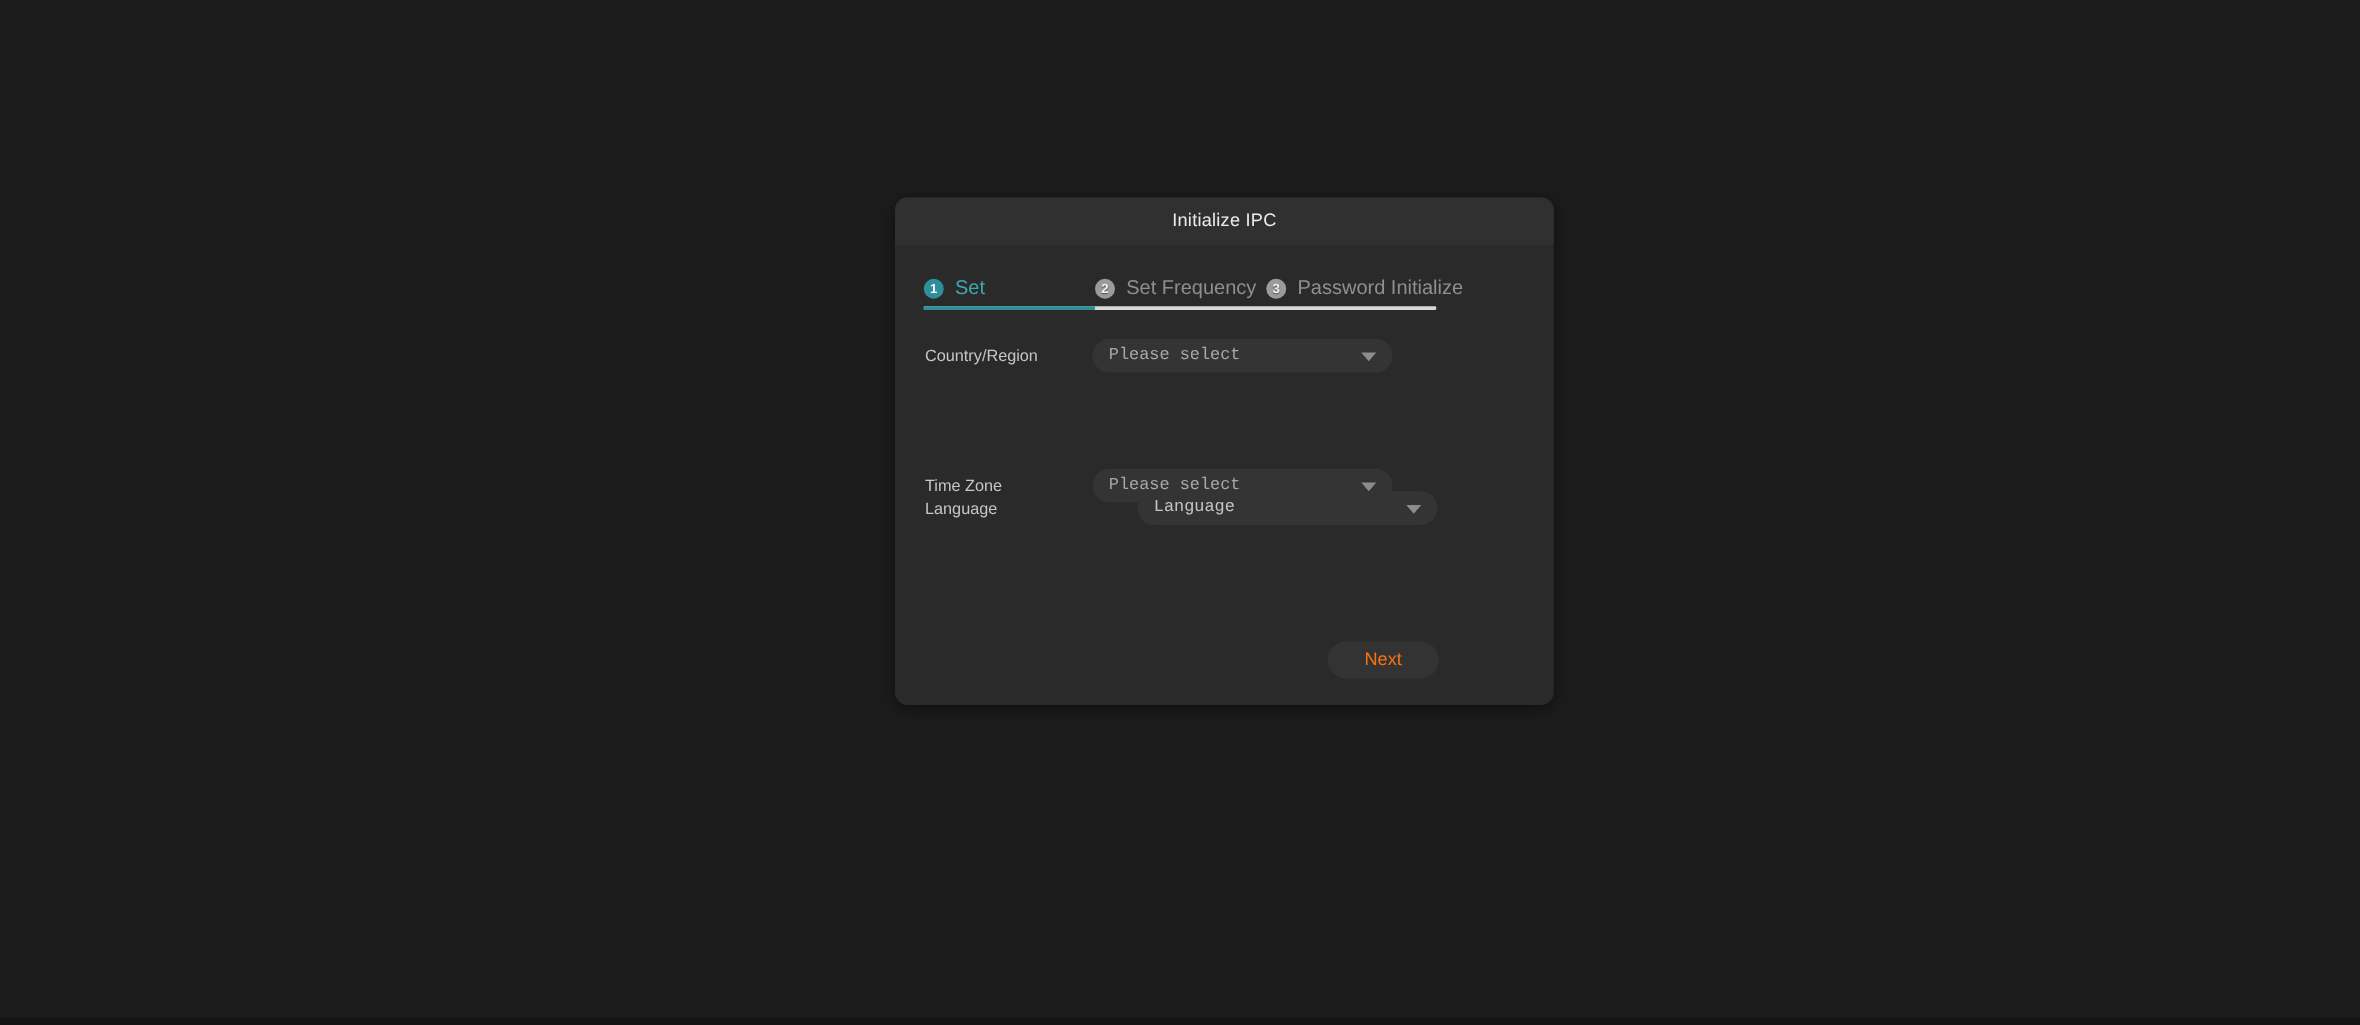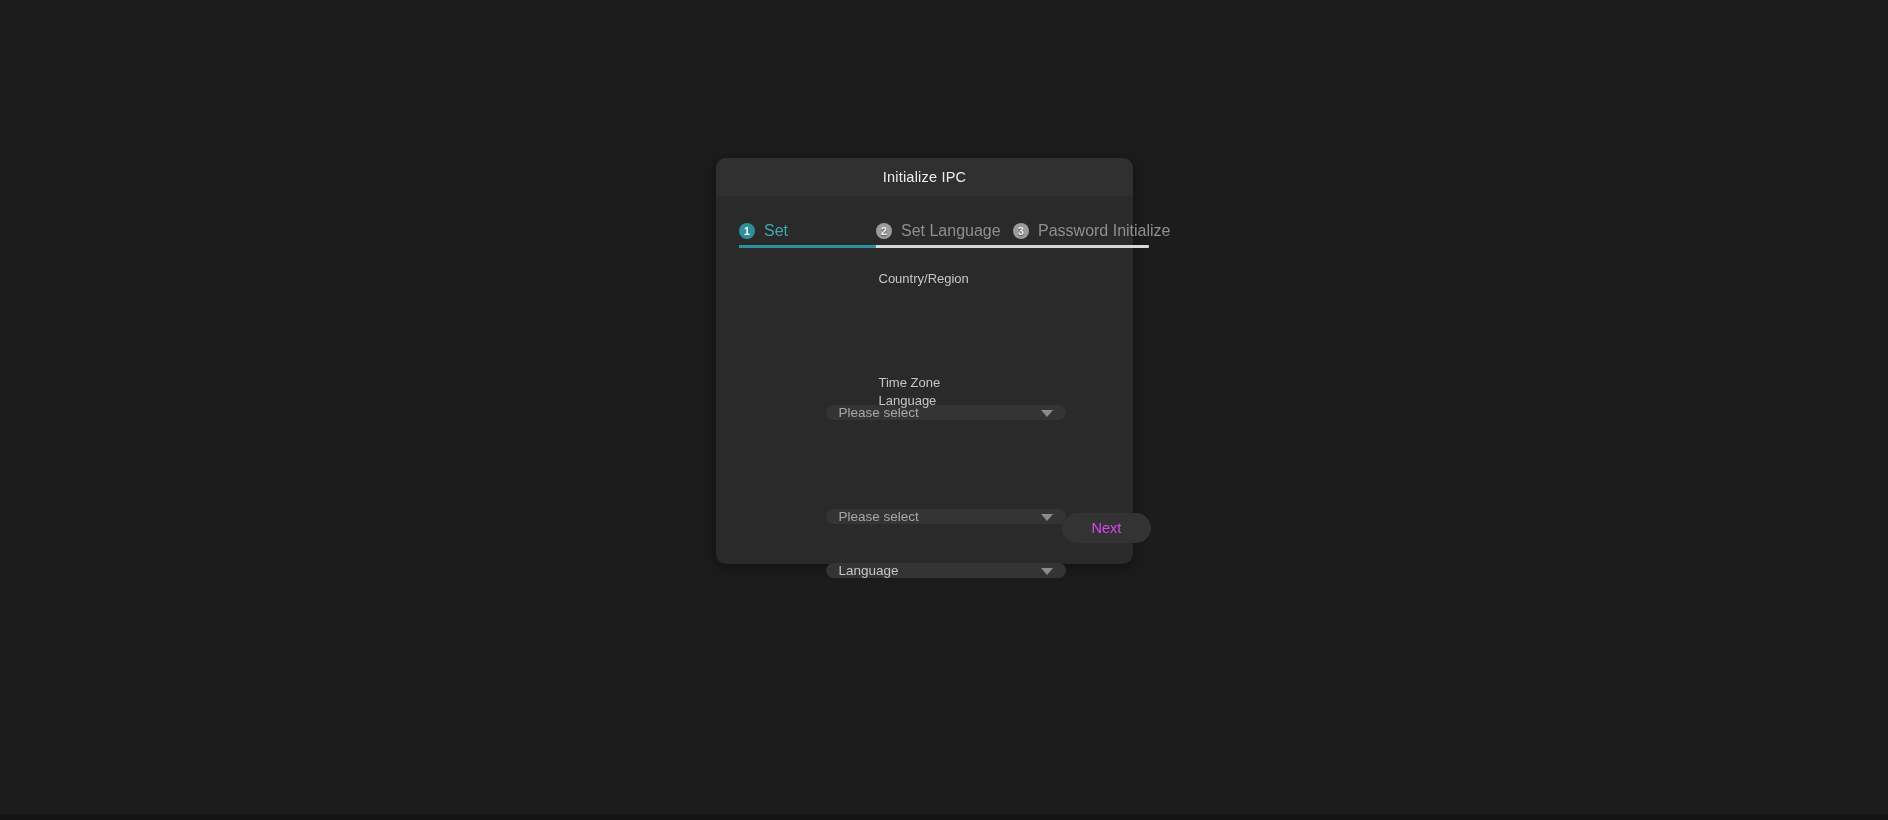--- a/index.html
+++ b/index.html
@@ -16,7 +16,7 @@
   }
   .dialog {
     position: absolute; left: 716px; top: 158px;
-    width: 417px; height: 406px;
+    width: 527px; height: 406px;
     background: #2a2a2a;
     border-radius: 10px;
     box-shadow: 0 3px 14px rgba(0,0,0,0.45);

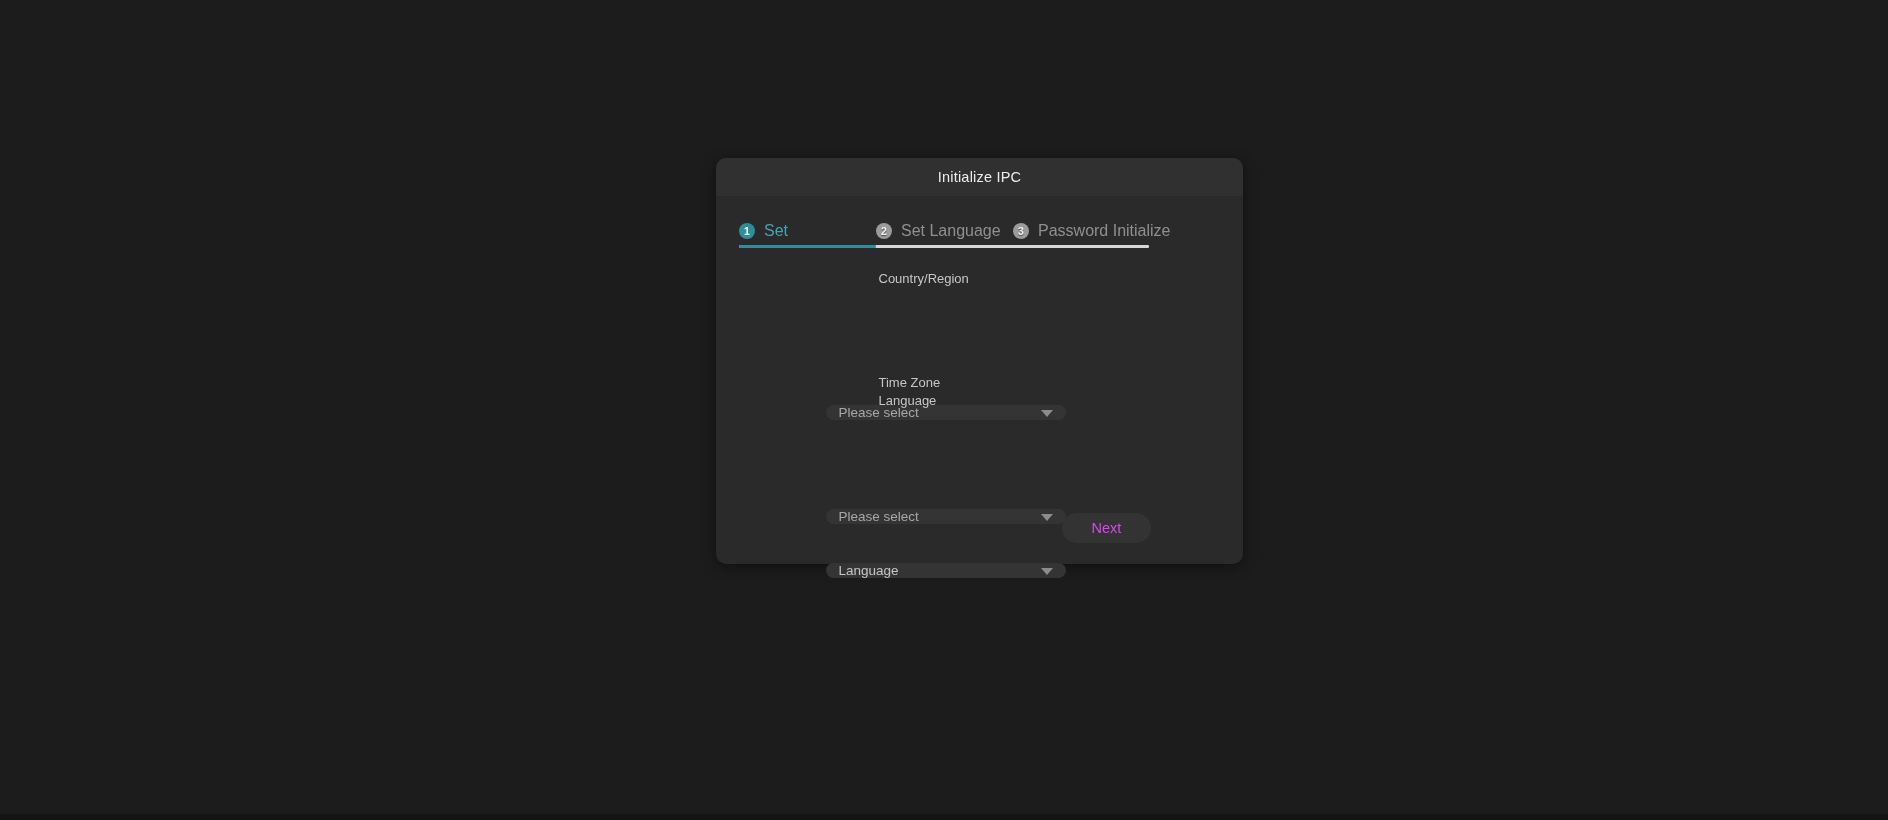--- a/index.html
+++ b/index.html
@@ -116,7 +116,7 @@
       </div>
       <div class="step">
         <span class="badge">2</span>
-        <span class="lbl">Set Language</span>
+        <span class="lbl">Set Frequency</span>
       </div>
       <div class="step">
         <span class="badge">3</span>

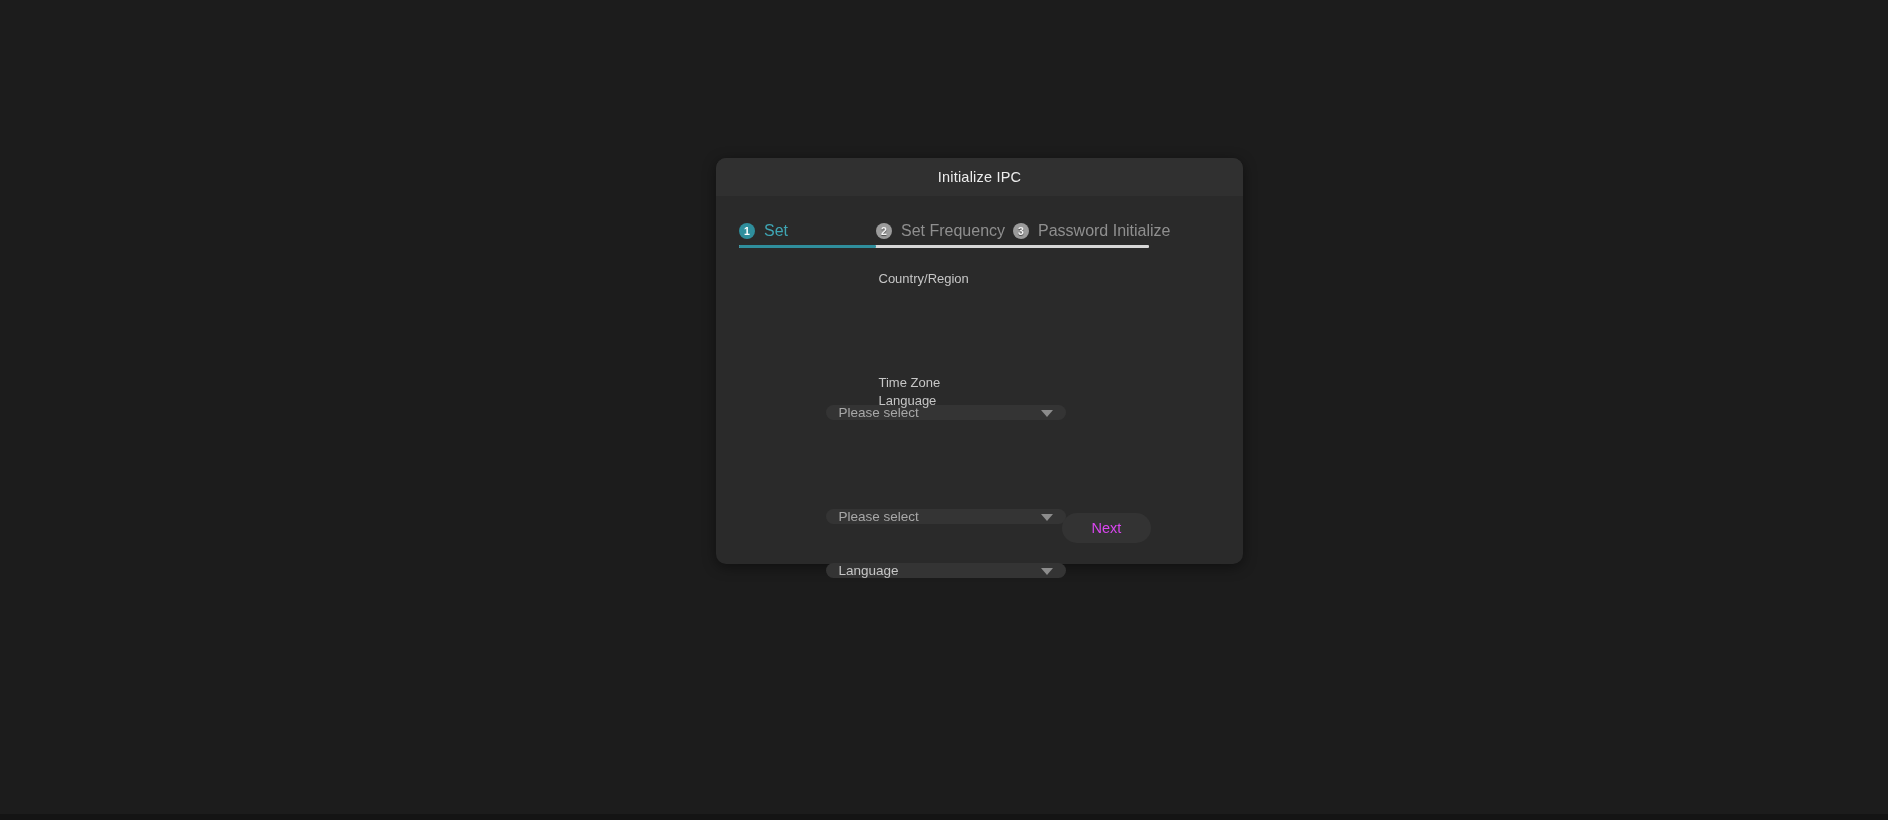--- a/index.html
+++ b/index.html
@@ -56,7 +56,7 @@
     border-radius: 1px;
   }
   
-  .row { position: absolute; left: 24px; width: 411px; height: 27px; display: flex; align-items: center; flex-direction: column; }
+  .row { position: absolute; left: 24px; width: 411px; height: 27px; display: flex; align-items: center; }
   .row1 { top: 113px; } .row2 { top: 174px; margin-top: 43px; } .row3 { top: 235px; gap: 36px; } .row4 { top: 296px; }
   .row .flabel {
     width: 134px; flex: 0 0 134px;

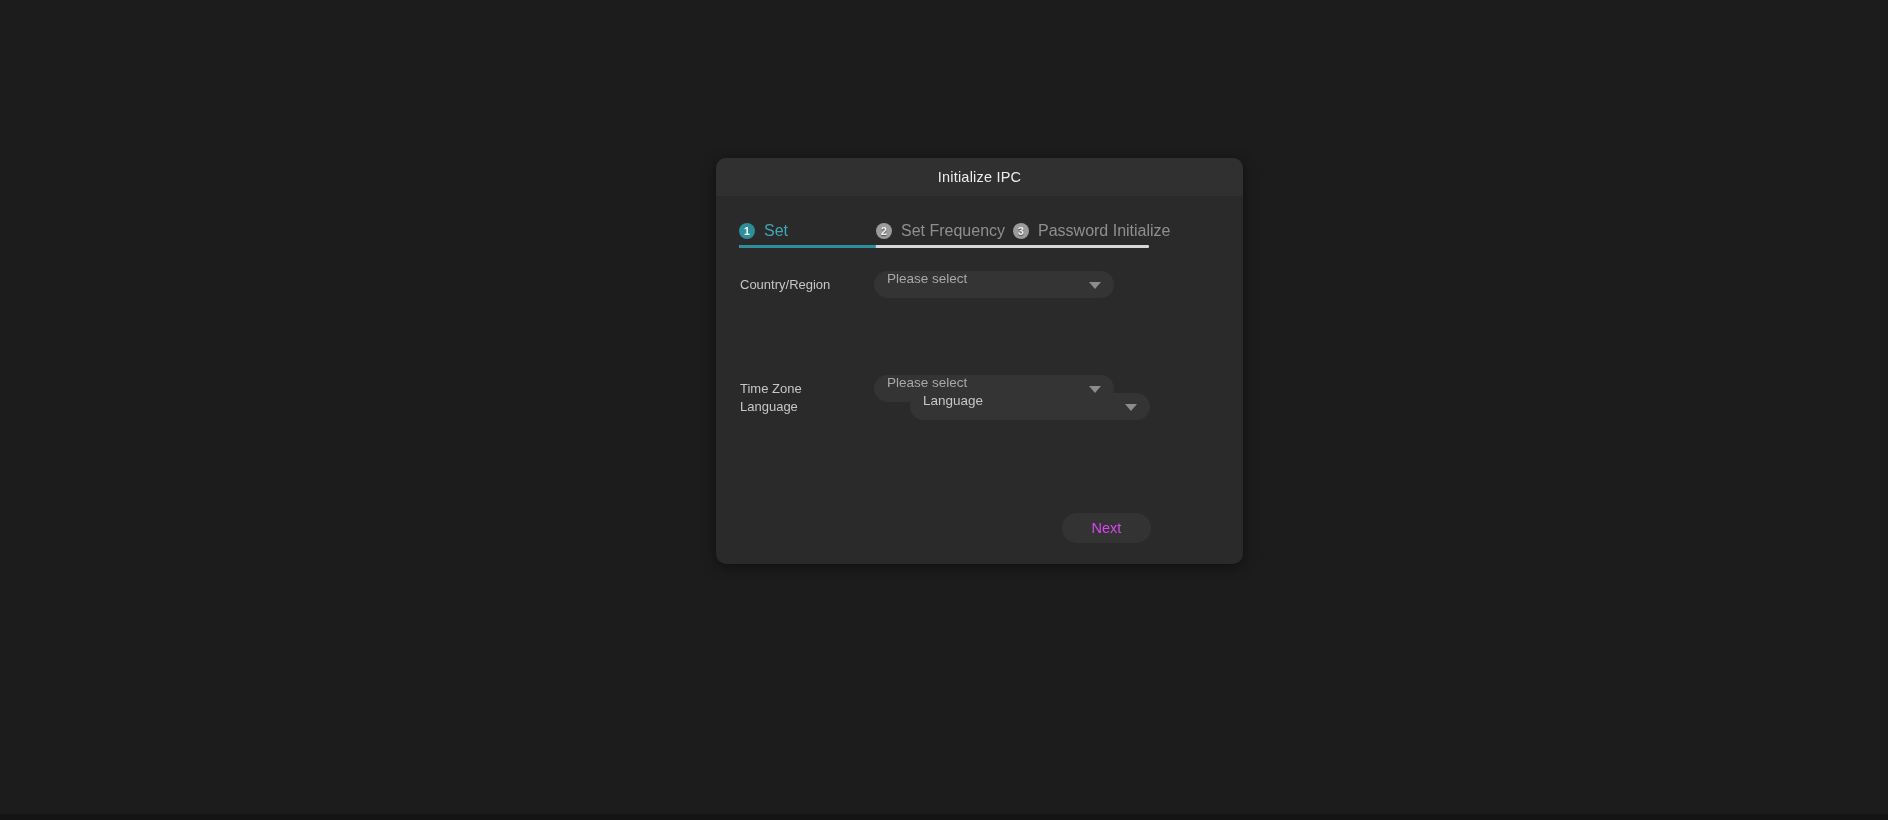--- a/index.html
+++ b/index.html
@@ -68,9 +68,10 @@
     width: 240px; height: 27px;
     background: #343434;
     border-radius: 14px;
-    display: flex; 
+    display: flex; align-items: center;
     padding: 0 30px 0 13px;
     cursor: pointer;
+    font-family: Liberation Mono, monospace;
   }
   .select .value { font-size: 13.5px; color: #a8a8a8; white-space: nowrap; }
   .select.selected .value { color: #c6c6c6; }

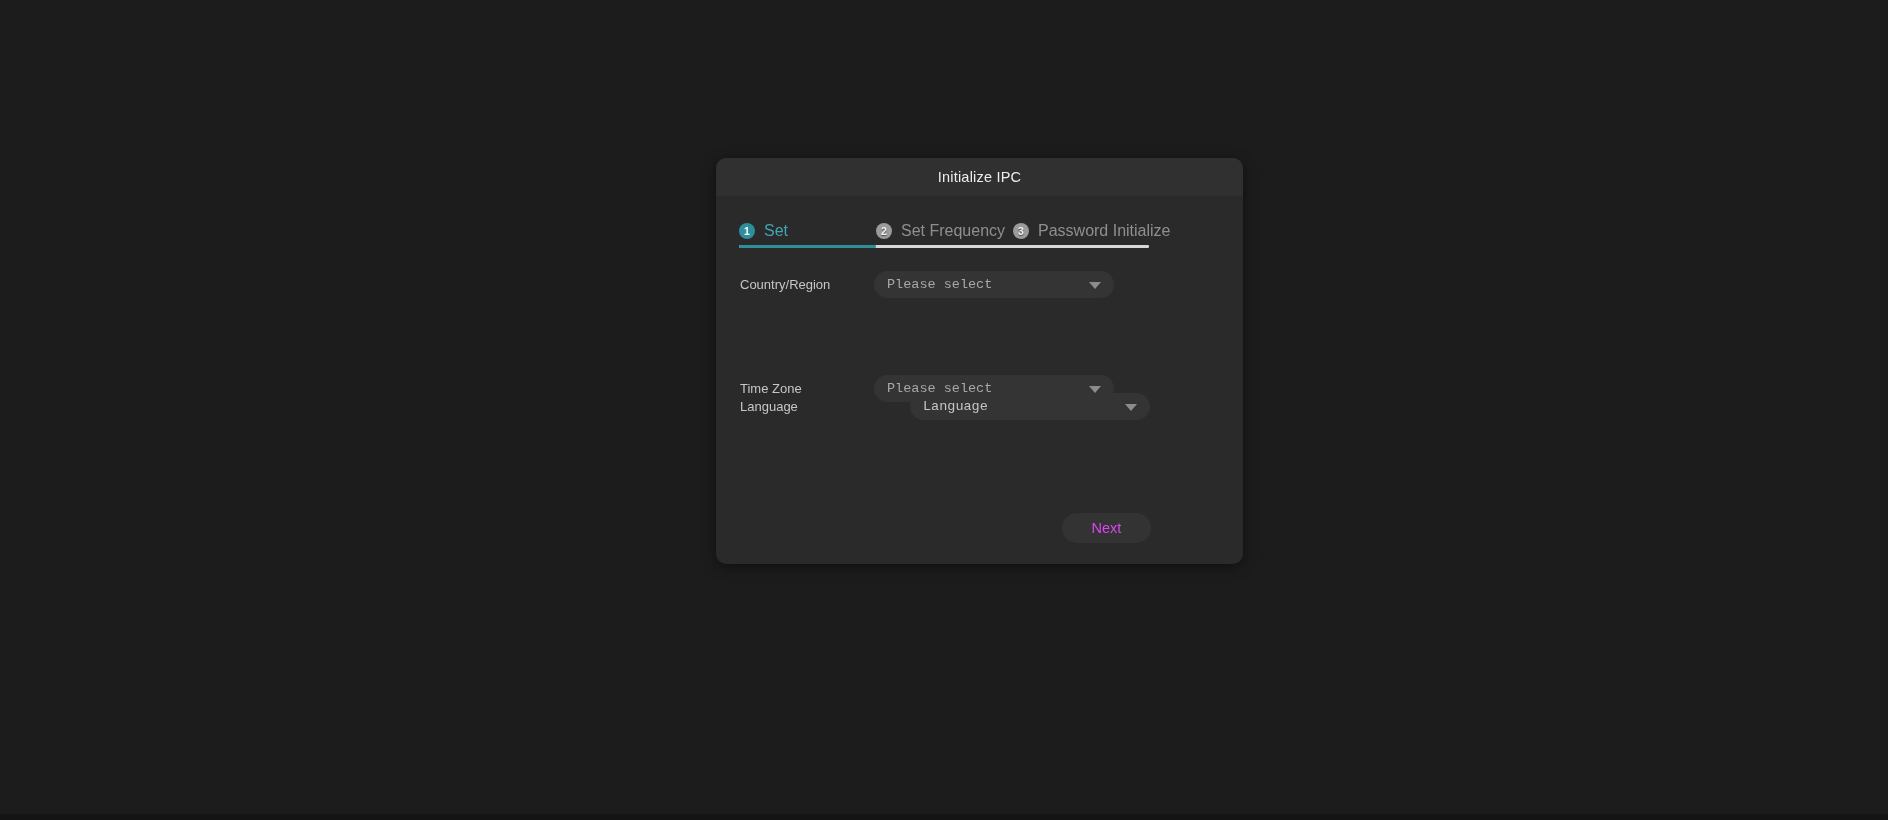--- a/index.html
+++ b/index.html
@@ -93,7 +93,7 @@
     background: #333333;
     border: none;
     border-radius: 15px;
-    color: #d946ef;
+    color: #f97316;
     font-size: 14.5px;
     font-family: "Liberation Sans", sans-serif;
     cursor: pointer;

